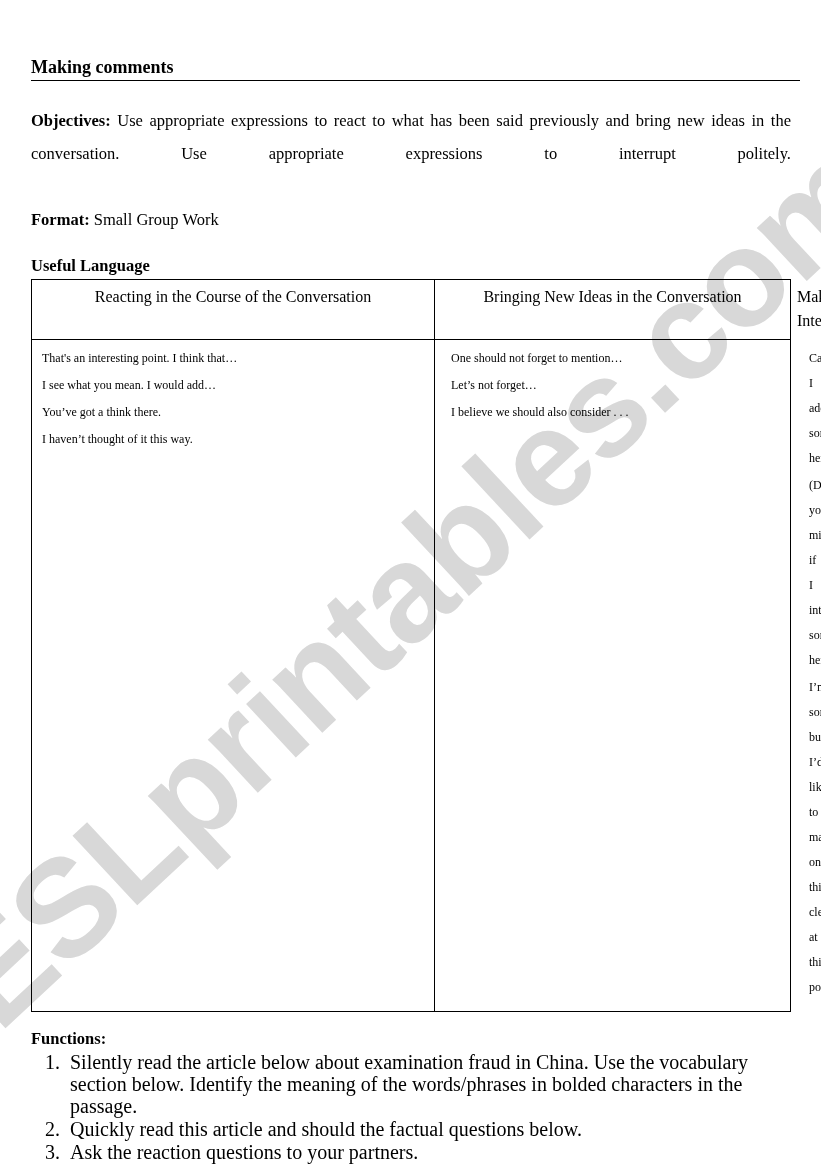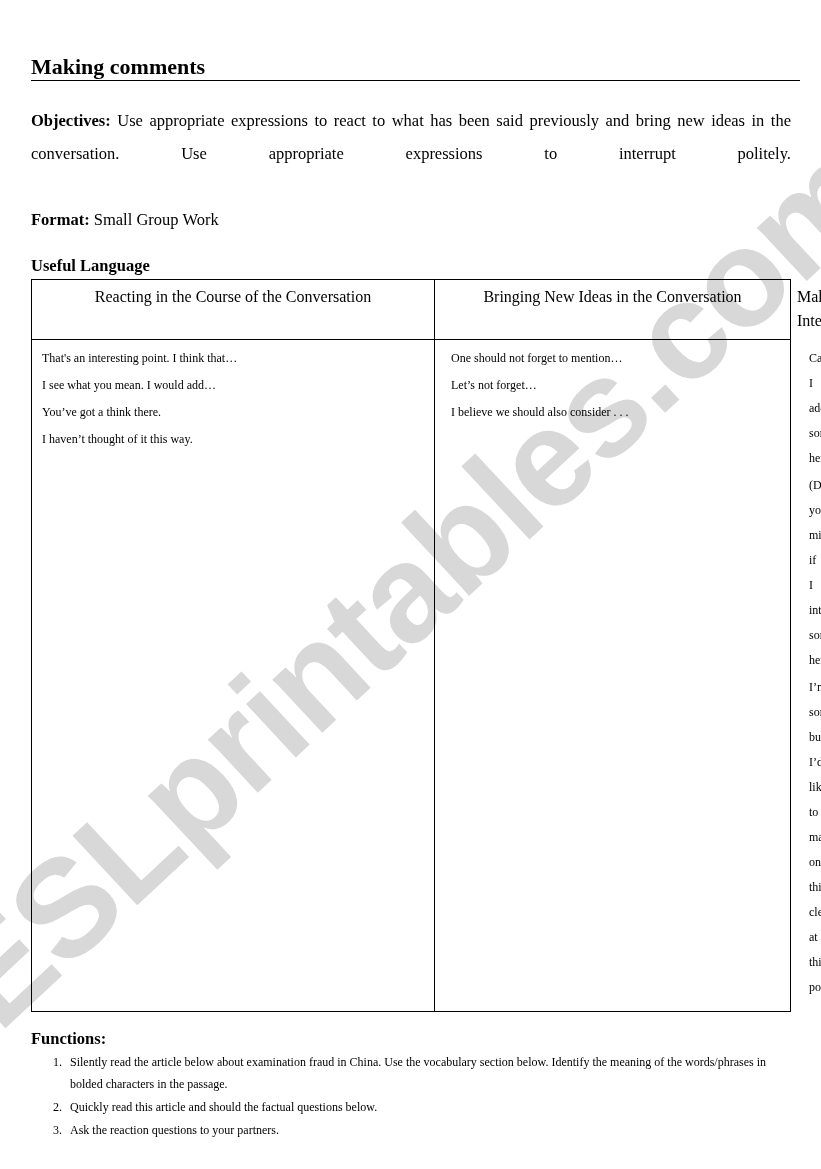--- a/index.html
+++ b/index.html
@@ -51,7 +51,7 @@
   
   .doc-title {
     font-weight: bold;
-    font-size: 22px;
+    font-size: 18px;
     line-height: 20px;
     padding-top: 57px;
     margin: 0;

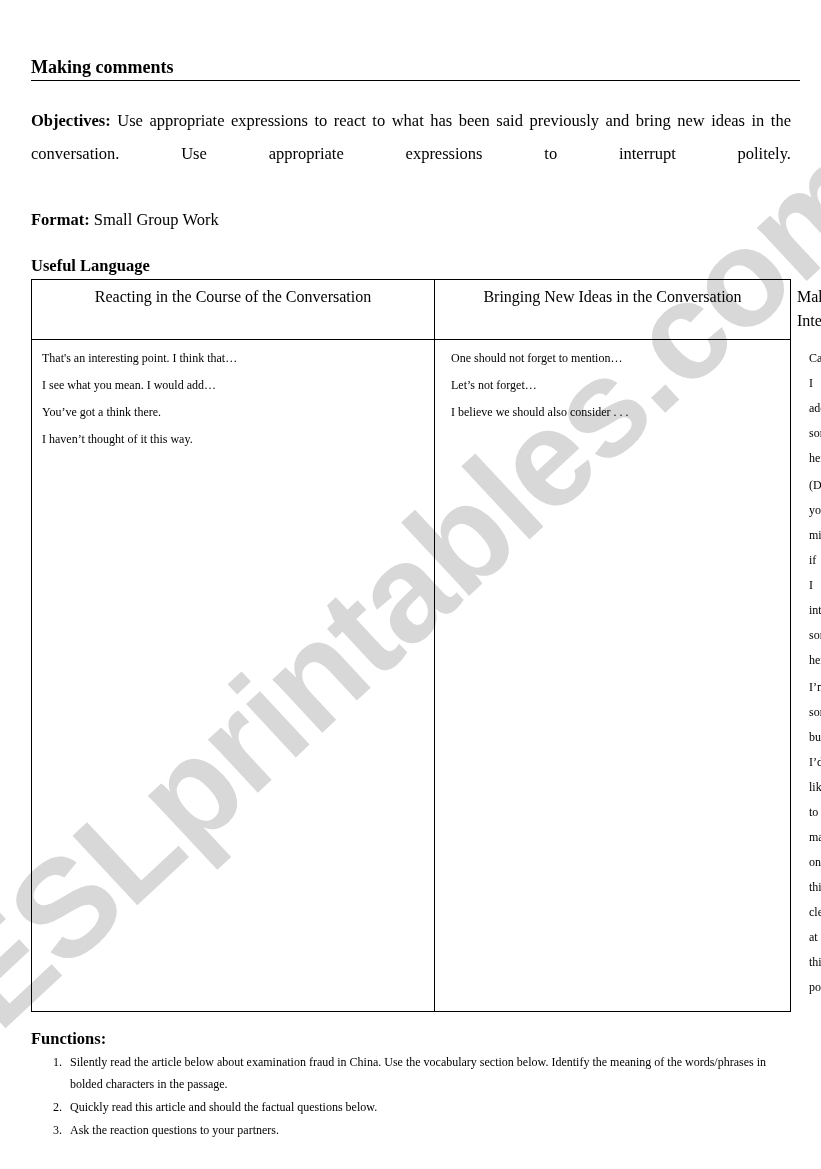--- a/index.html
+++ b/index.html
@@ -143,7 +143,7 @@
     list-style-position: outside;
   }
   ol.directions li {
-    font-size: 12px;
+    font-size: 20px;
     line-height: 22px;
     padding-left: 5px;
     margin: 0 8px 1px 0;

